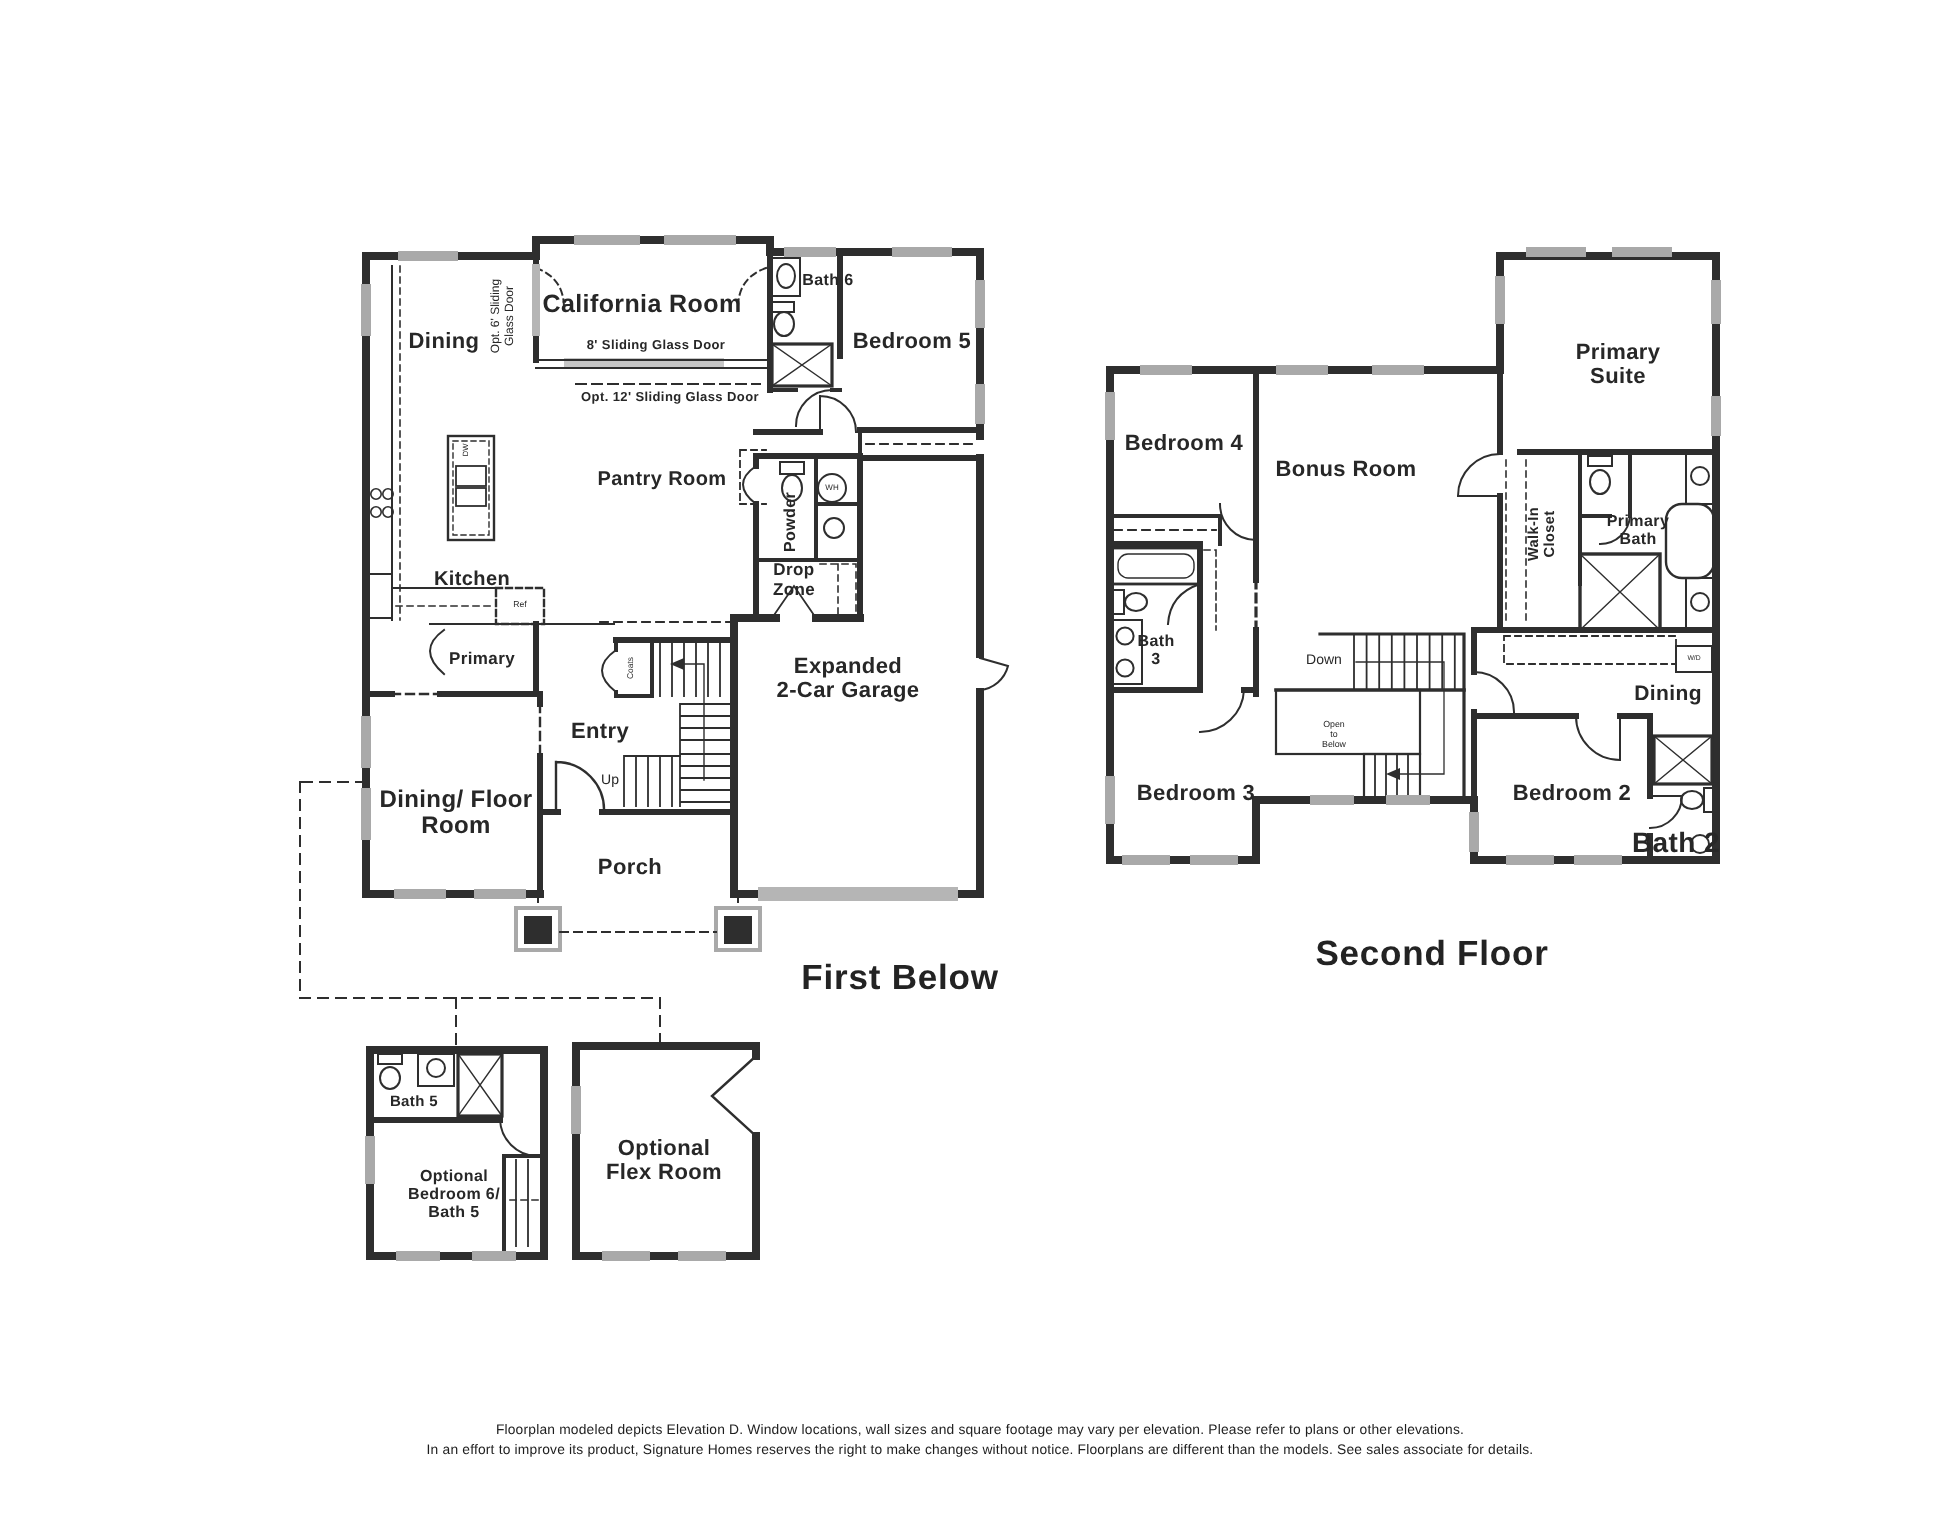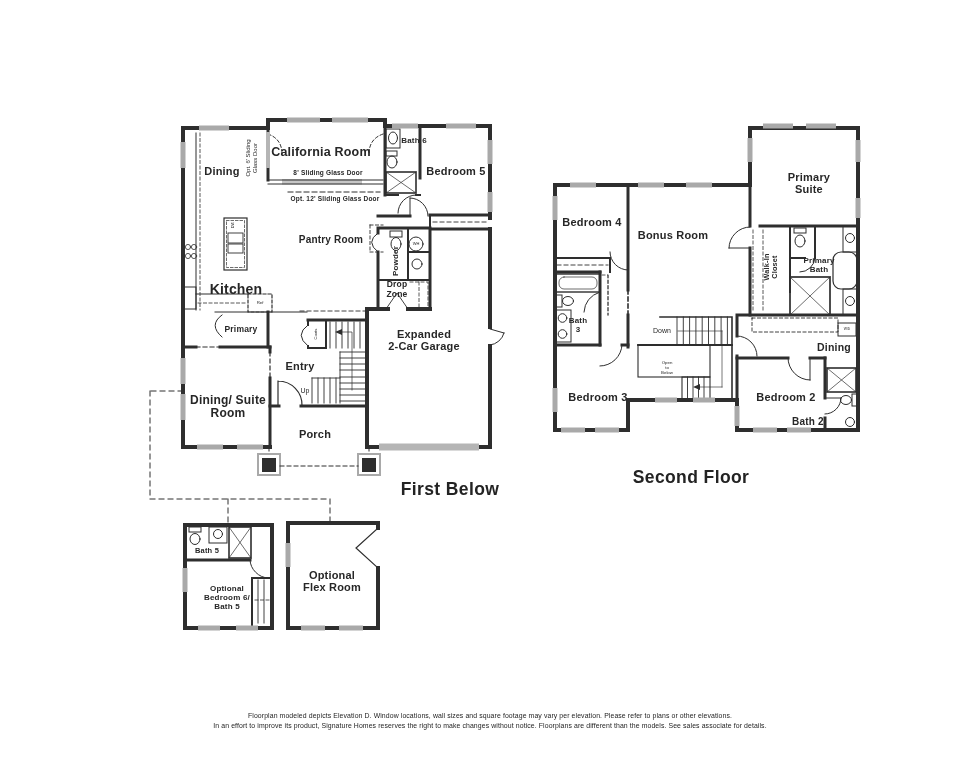--- a/index.html
+++ b/index.html
@@ -287,7 +287,7 @@
   <div class="lbl thin" style="left:416px;top:244px;font-size:4px">WH</div>
   <div class="lbl" style="left:397px;top:290px;font-size:8.5px">Drop
 Zone</div>
-  <div class="lbl" style="left:236px;top:290px;font-size:14px">Kitchen</div>
+  <div class="lbl" style="left:236px;top:290px;font-size:10px">Kitchen</div>
   <div class="lbl thin" style="left:260px;top:303px;font-size:4.3px">Ref</div>
   <div class="lbl v thin" style="left:233px;top:225px;font-size:3.8px">DW</div>
   <div class="lbl" style="left:241px;top:330px;font-size:8.5px">Primary</div>

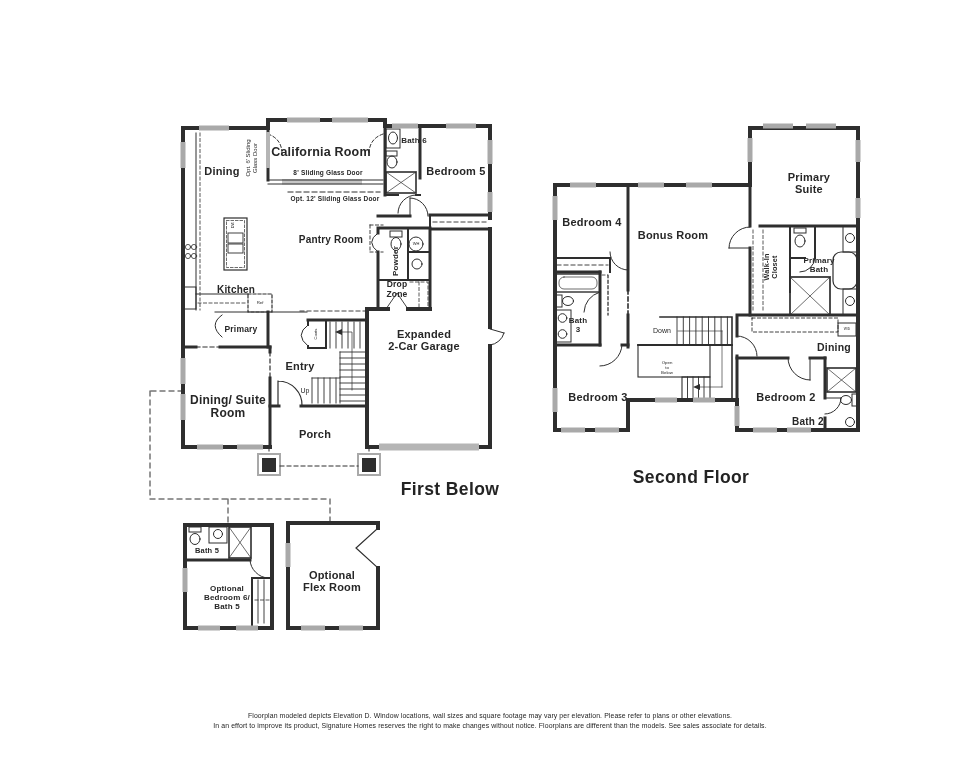--- a/index.html
+++ b/index.html
@@ -294,7 +294,7 @@
   <div class="lbl" style="left:300px;top:366px;font-size:11px">Entry</div>
   <div class="lbl thin" style="left:305px;top:391px;font-size:7px">Up</div>
   <div class="lbl v thin" style="left:316px;top:334px;font-size:4.2px">Coats</div>
-  <div class="lbl" style="left:228px;top:407px;font-size:12px">Dining/ Suite
+  <div class="lbl" style="left:228px;top:407px;font-size:12px">Dining/ Floor
 Room</div>
   <div class="lbl" style="left:315px;top:434px;font-size:11px">Porch</div>
   <div class="lbl" style="left:424px;top:340px;font-size:11px">Expanded

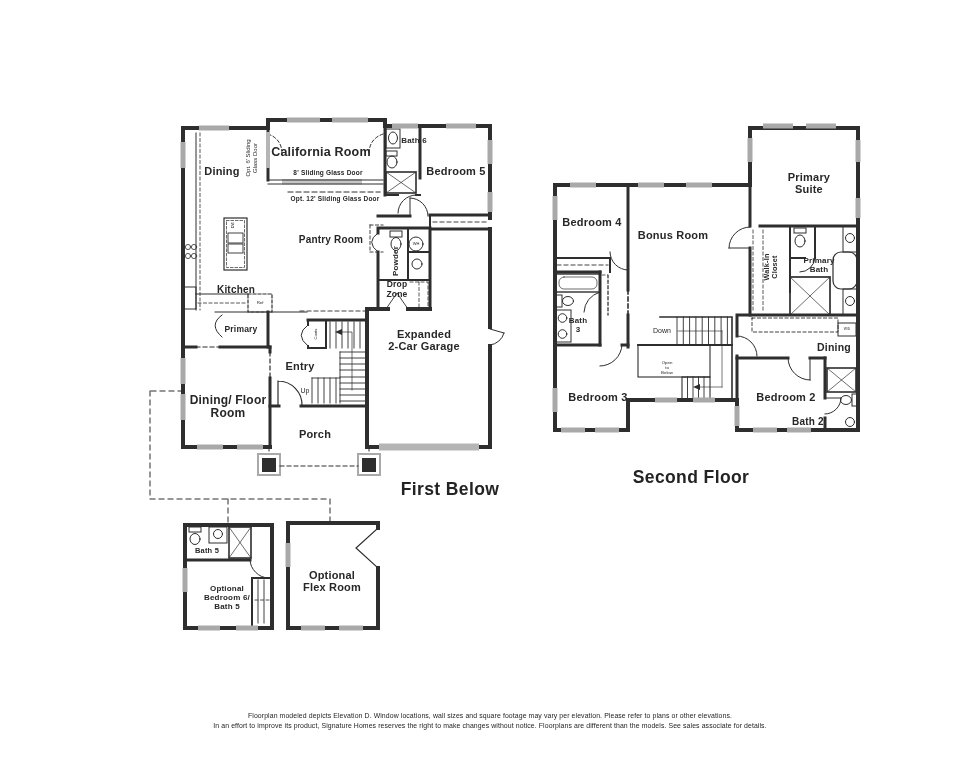--- a/index.html
+++ b/index.html
@@ -321,7 +321,7 @@
   <div class="lbl thin" style="left:847px;top:329.5px;font-size:3.4px">W/D</div>
   <div class="lbl" style="left:598px;top:397px;font-size:11px">Bedroom 3</div>
   <div class="lbl" style="left:786px;top:397px;font-size:11px">Bedroom 2</div>
-  <div class="lbl" style="left:808px;top:422px;font-size:10px">Bath 2</div>
+  <div class="lbl" style="left:838px;top:422px;font-size:14px">Bath 2</div>
   <div class="title" style="left:691px;top:477px">Second Floor</div>
 </div>
 

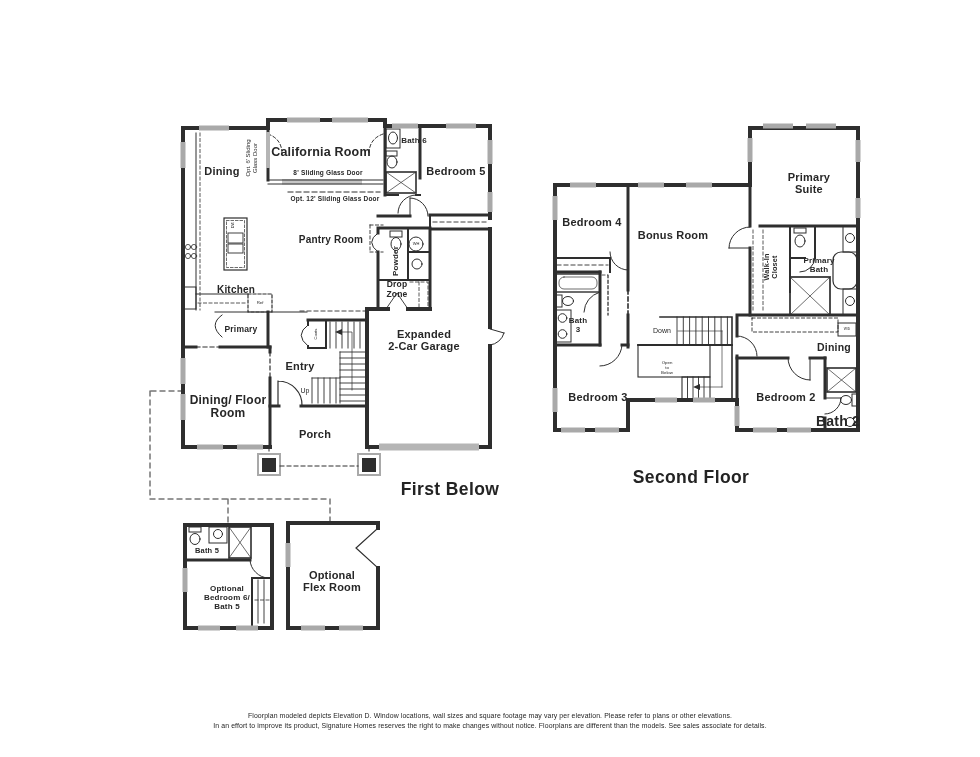--- a/index.html
+++ b/index.html
@@ -322,7 +322,7 @@
   <div class="lbl" style="left:598px;top:397px;font-size:11px">Bedroom 3</div>
   <div class="lbl" style="left:786px;top:397px;font-size:11px">Bedroom 2</div>
   <div class="lbl" style="left:838px;top:422px;font-size:14px">Bath 2</div>
-  <div class="title" style="left:691px;top:477px">Second Floor</div>
+  <div class="title" style="left:716px;top:477px">Second Floor</div>
 </div>
 
 <div>

